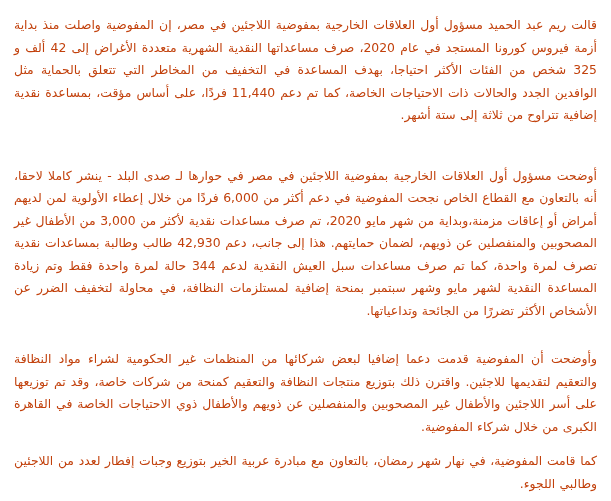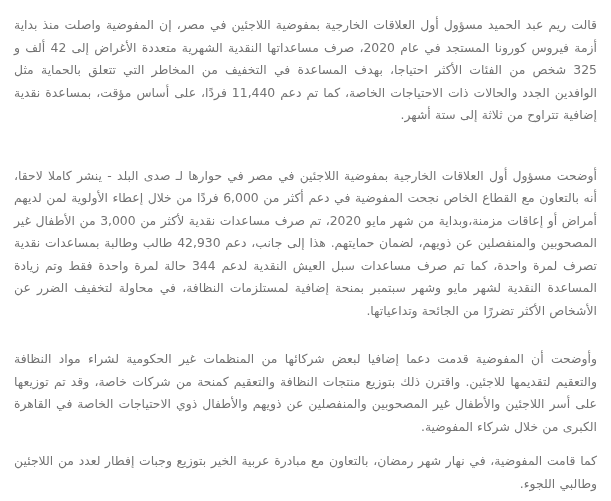--- a/index.html
+++ b/index.html
@@ -27,7 +27,7 @@
     text-align-last: right;
     font-size: 12.4px;
     line-height: 22.5px;
-    color: #737373;
+    color: #c2410c;
     margin: 0 0 24px 0;
     word-spacing: 0.3px;
   }

